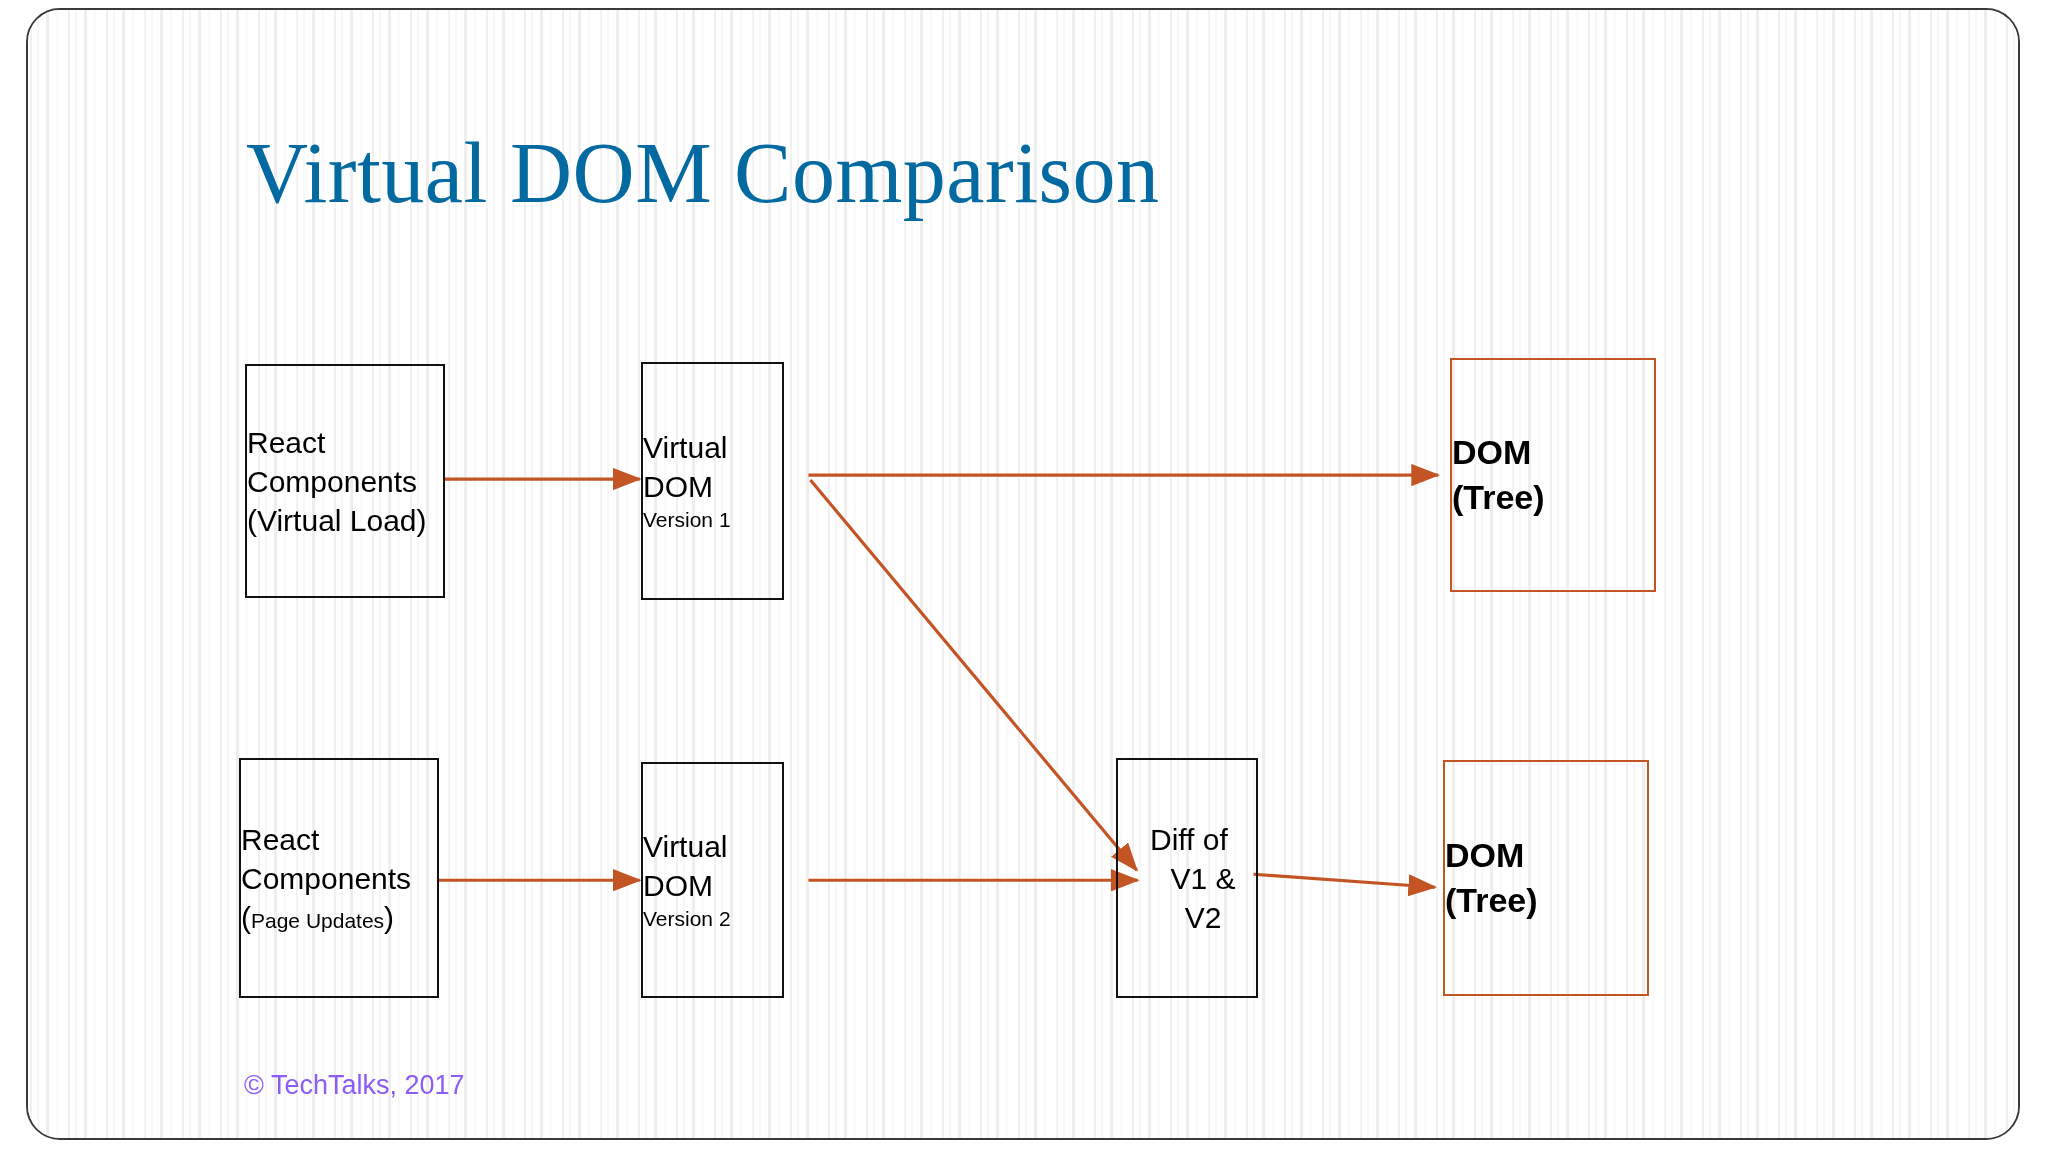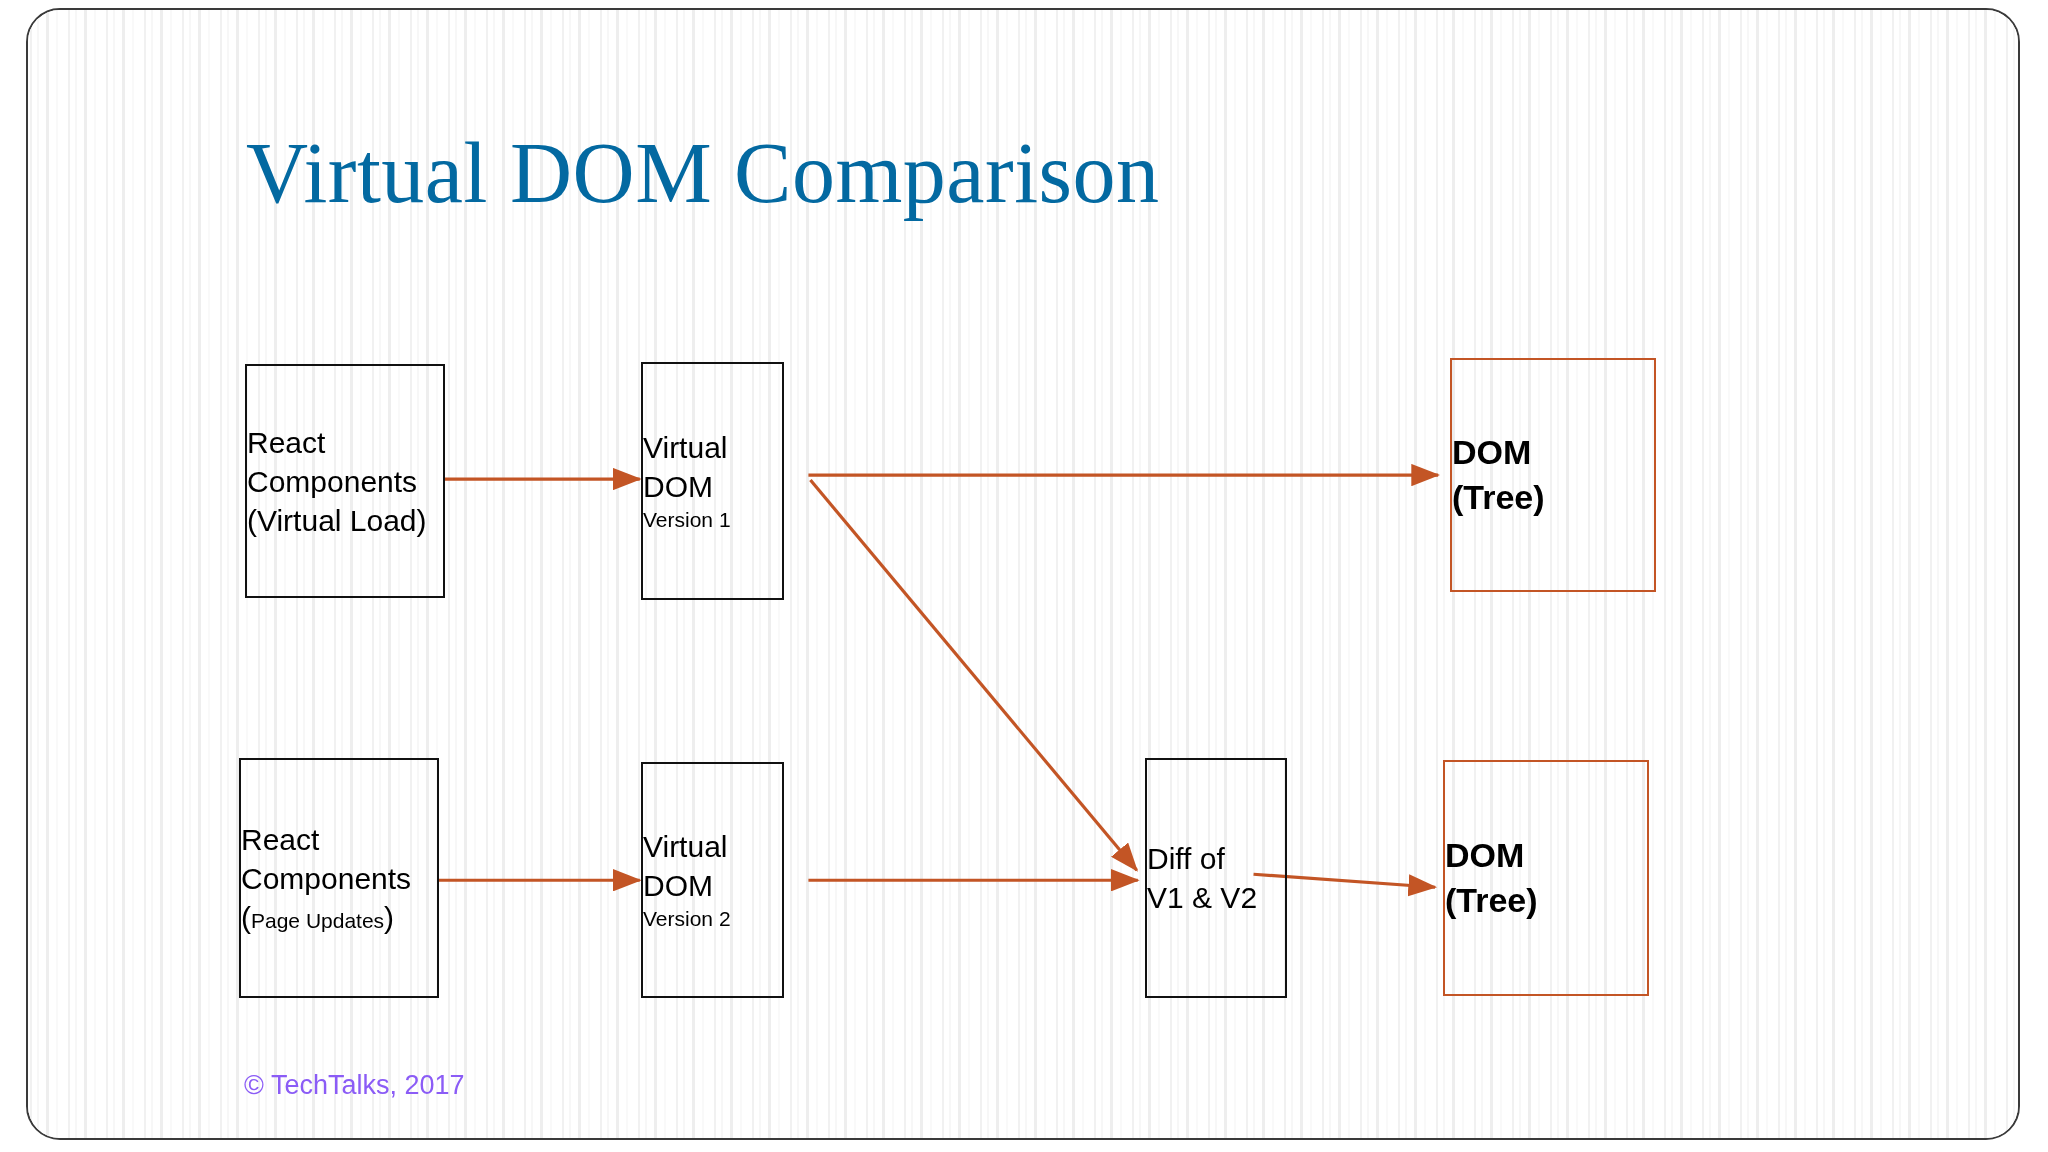--- a/index.html
+++ b/index.html
@@ -162,7 +162,7 @@
       <div class="line-sm">Version 2</div>
     </div>
 
-    <div class="node black" style="left:1117px; top:748px; width:142px; height:240px;">
+    <div class="node black" style="left:1088px; top:748px; width:142px; height:240px;padding-left:32px;">
       <div class="line-lg">Diff of</div>
       <div class="line-lg">V1 &amp; V2</div>
     </div>

